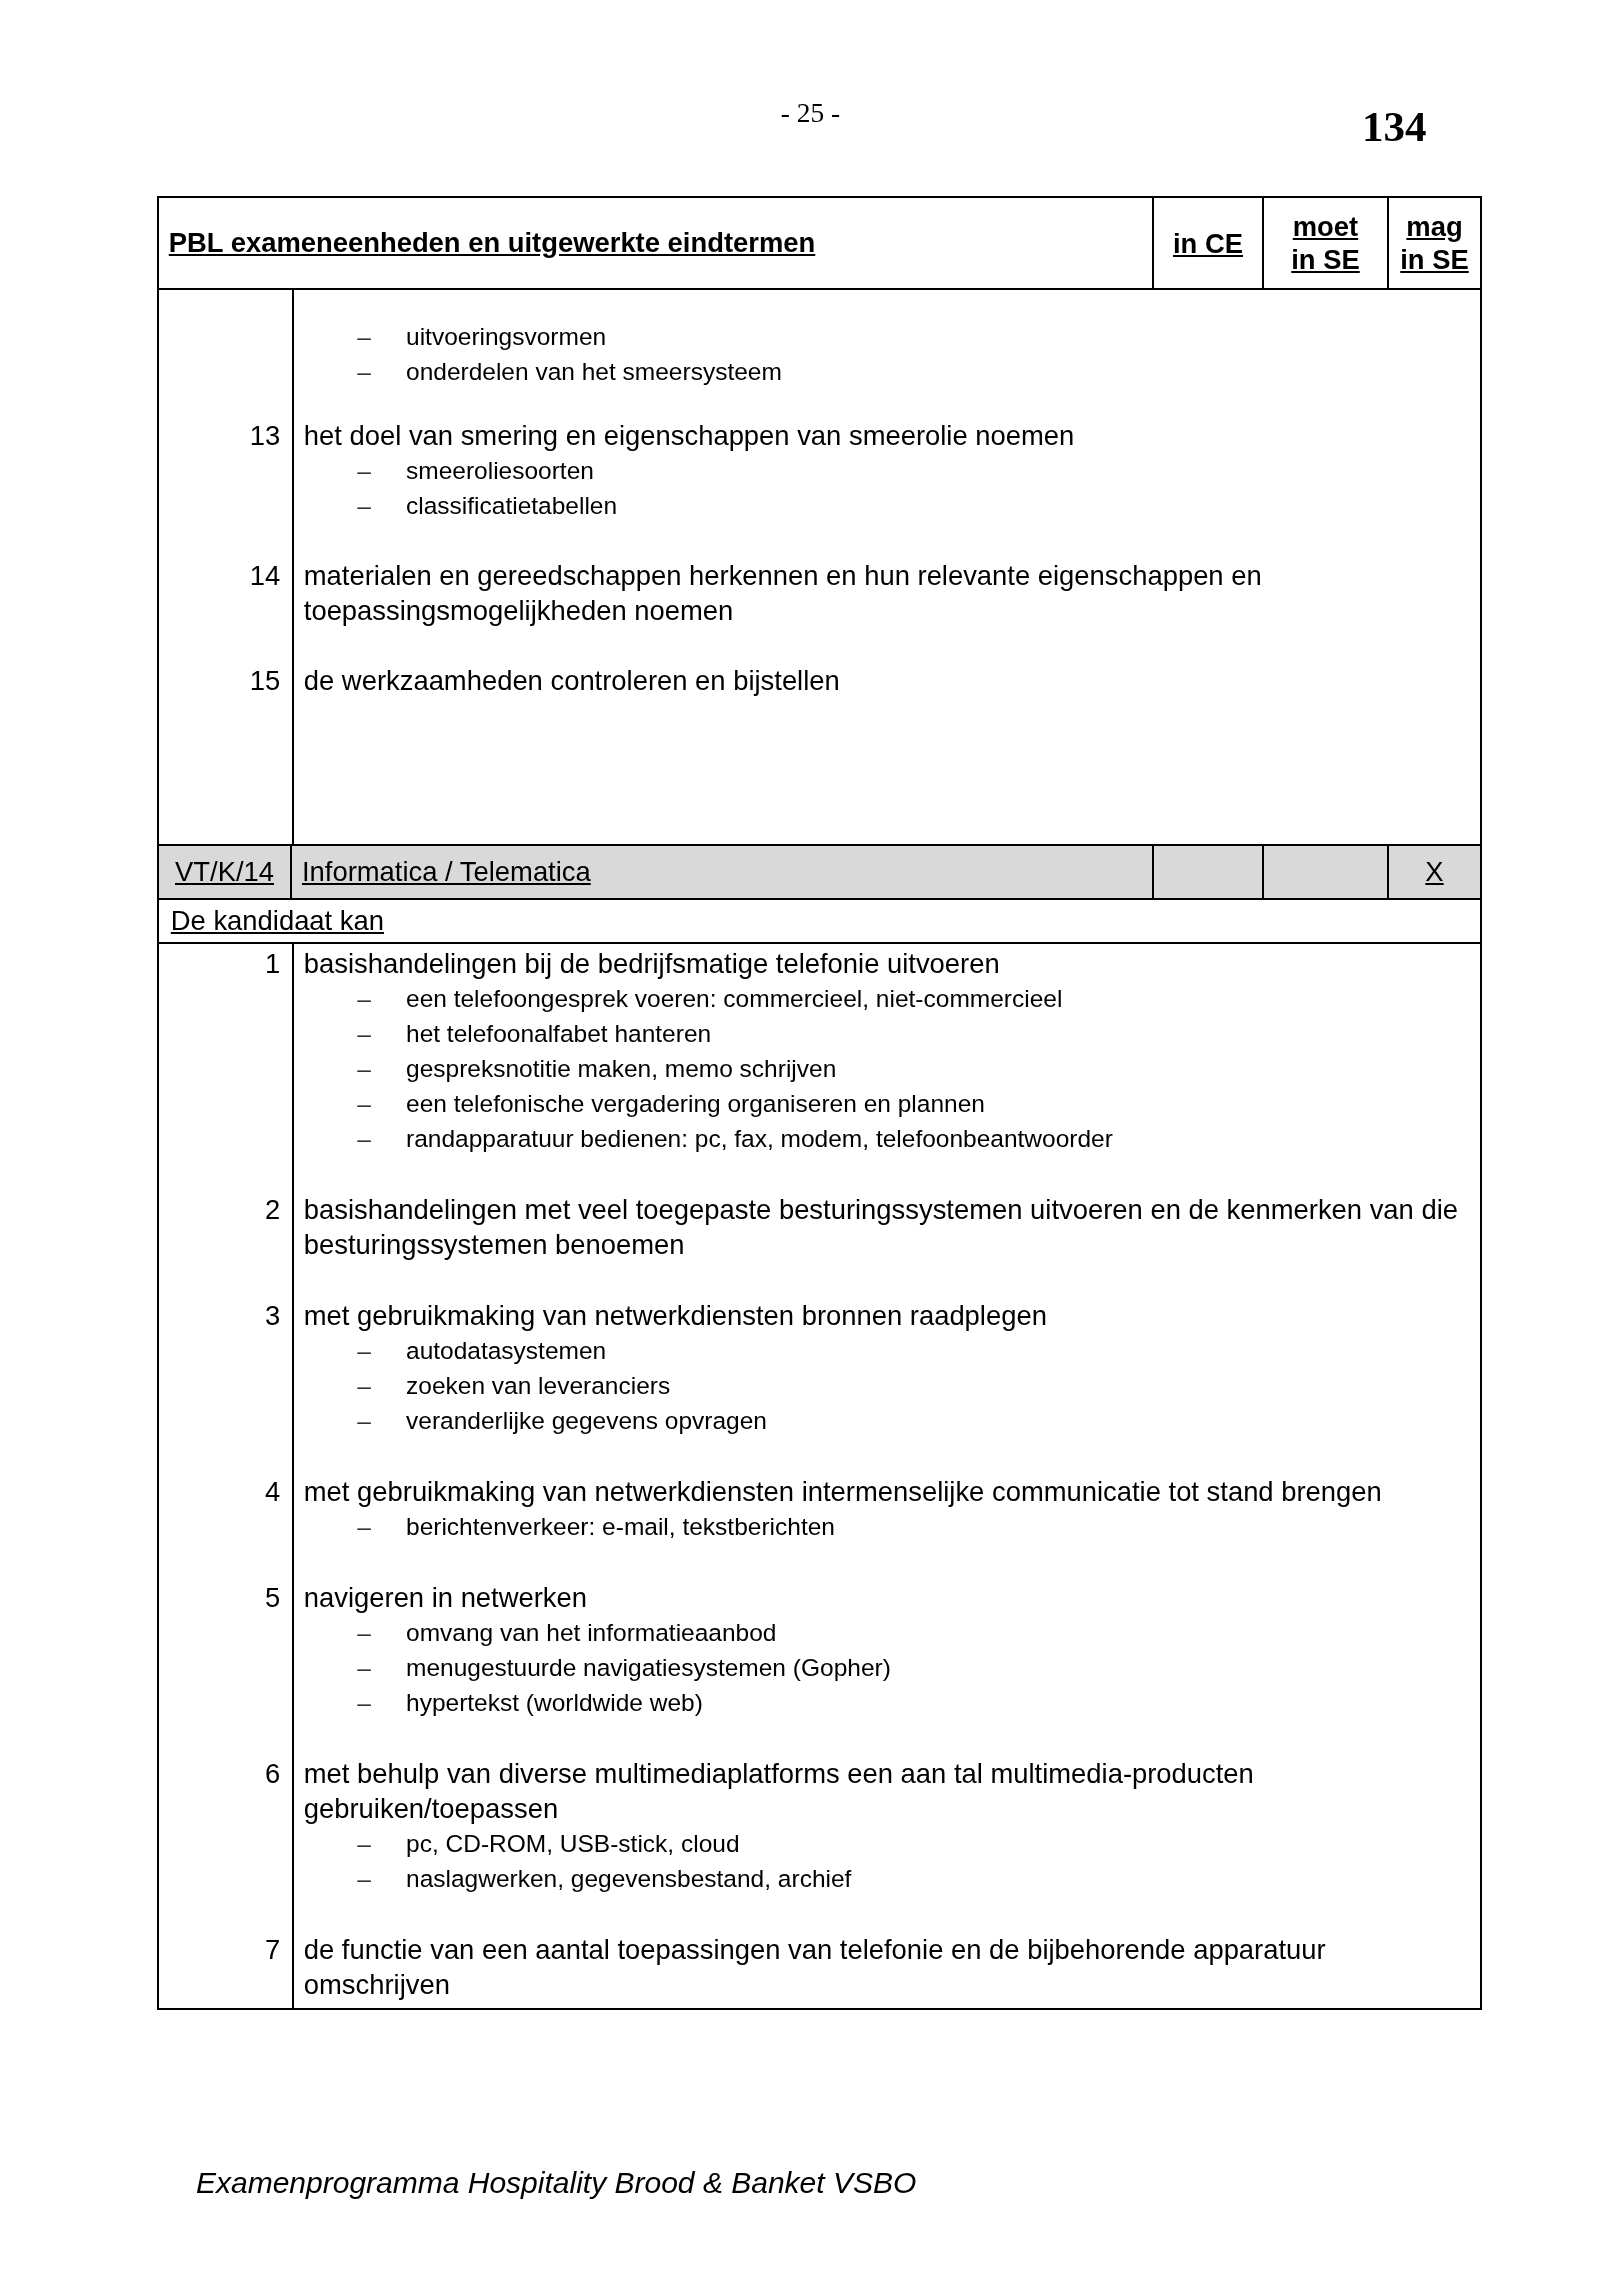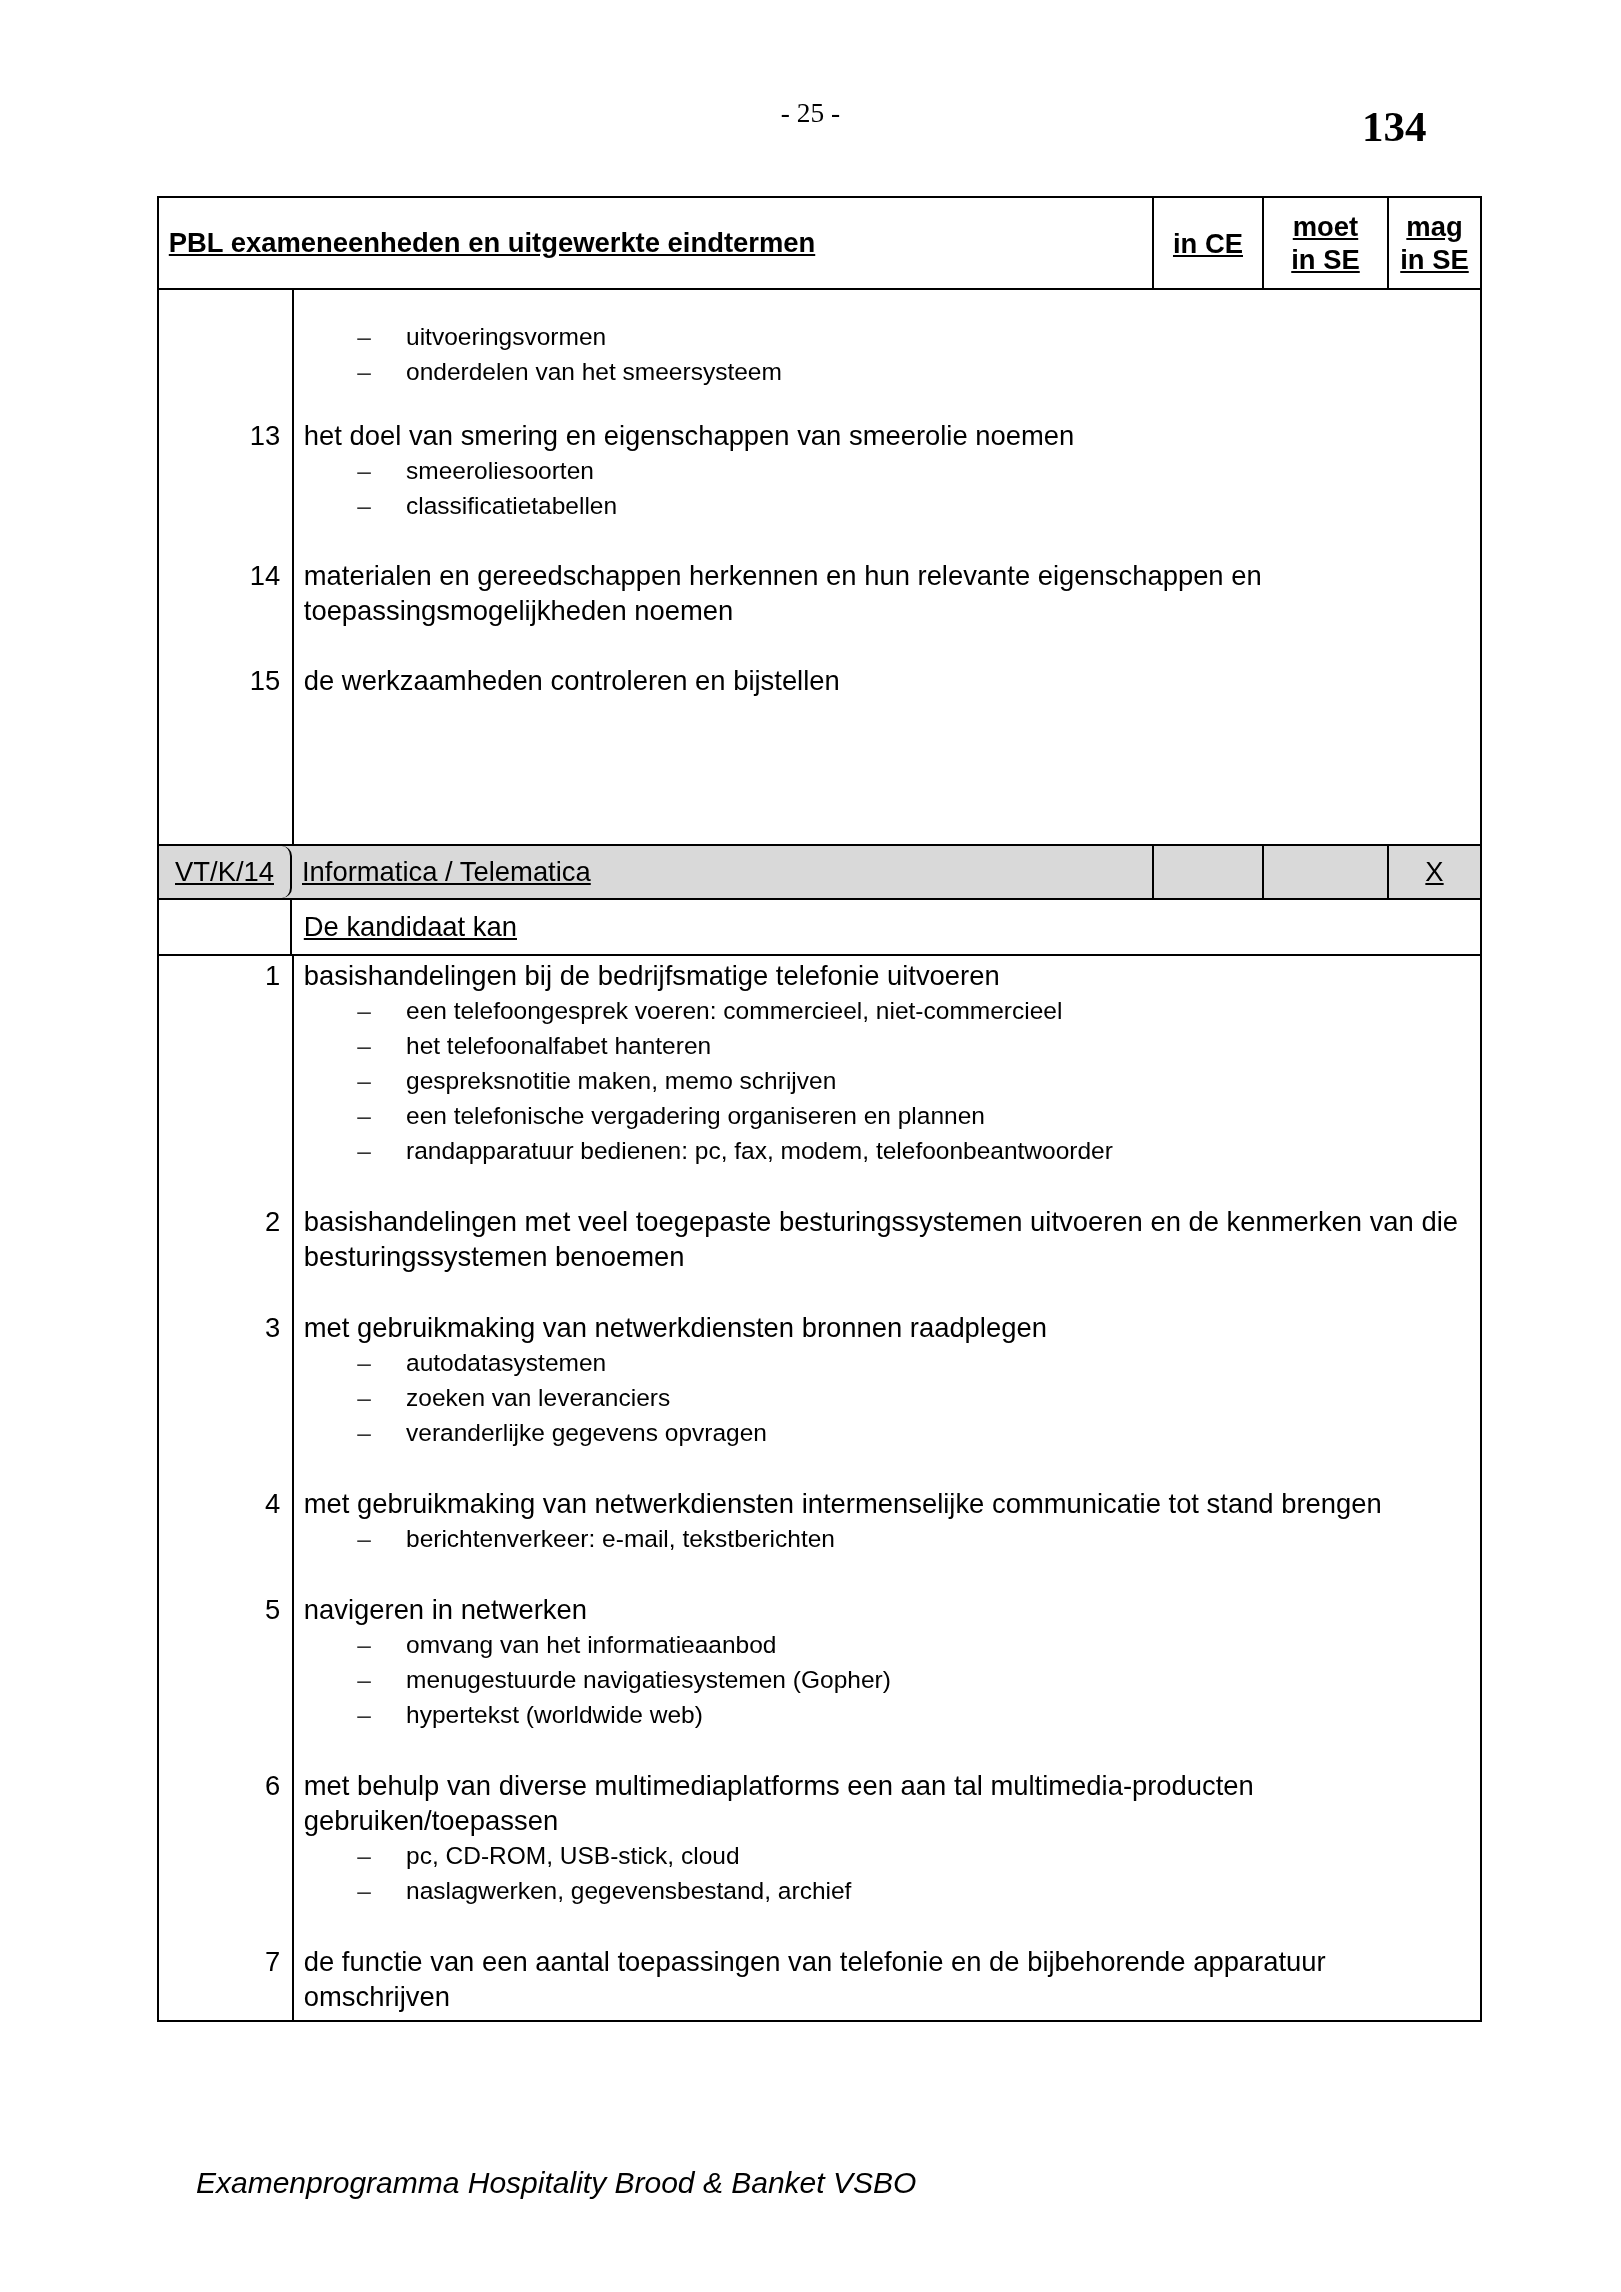--- a/index.html
+++ b/index.html
@@ -26,7 +26,7 @@
   .sub .st { padding-left: 35px; }
 
   .gray-row { height: 56px; background: #d9d9d9; border-top: 2.9px solid #000; border-bottom: 2.9px solid #000; }
-  .gray-row .code { width: 133px; border-right: 2px solid #000; box-sizing: border-box; display: flex; align-items: center; justify-content: center; font-size: 27.4px; border-radius: 10px; }
+  .gray-row .code { width: 133px; border-right: 2px solid #000; box-sizing: border-box; display: flex; align-items: center; justify-content: center; font-size: 27.4px; }
   .gray-row .name { flex: 1; border-right: 2px solid #000; display: flex; align-items: center; padding-left: 10px; font-size: 27.4px; }
   .gray-row .col { display: flex; align-items: center; justify-content: center; font-size: 27.4px; }
 

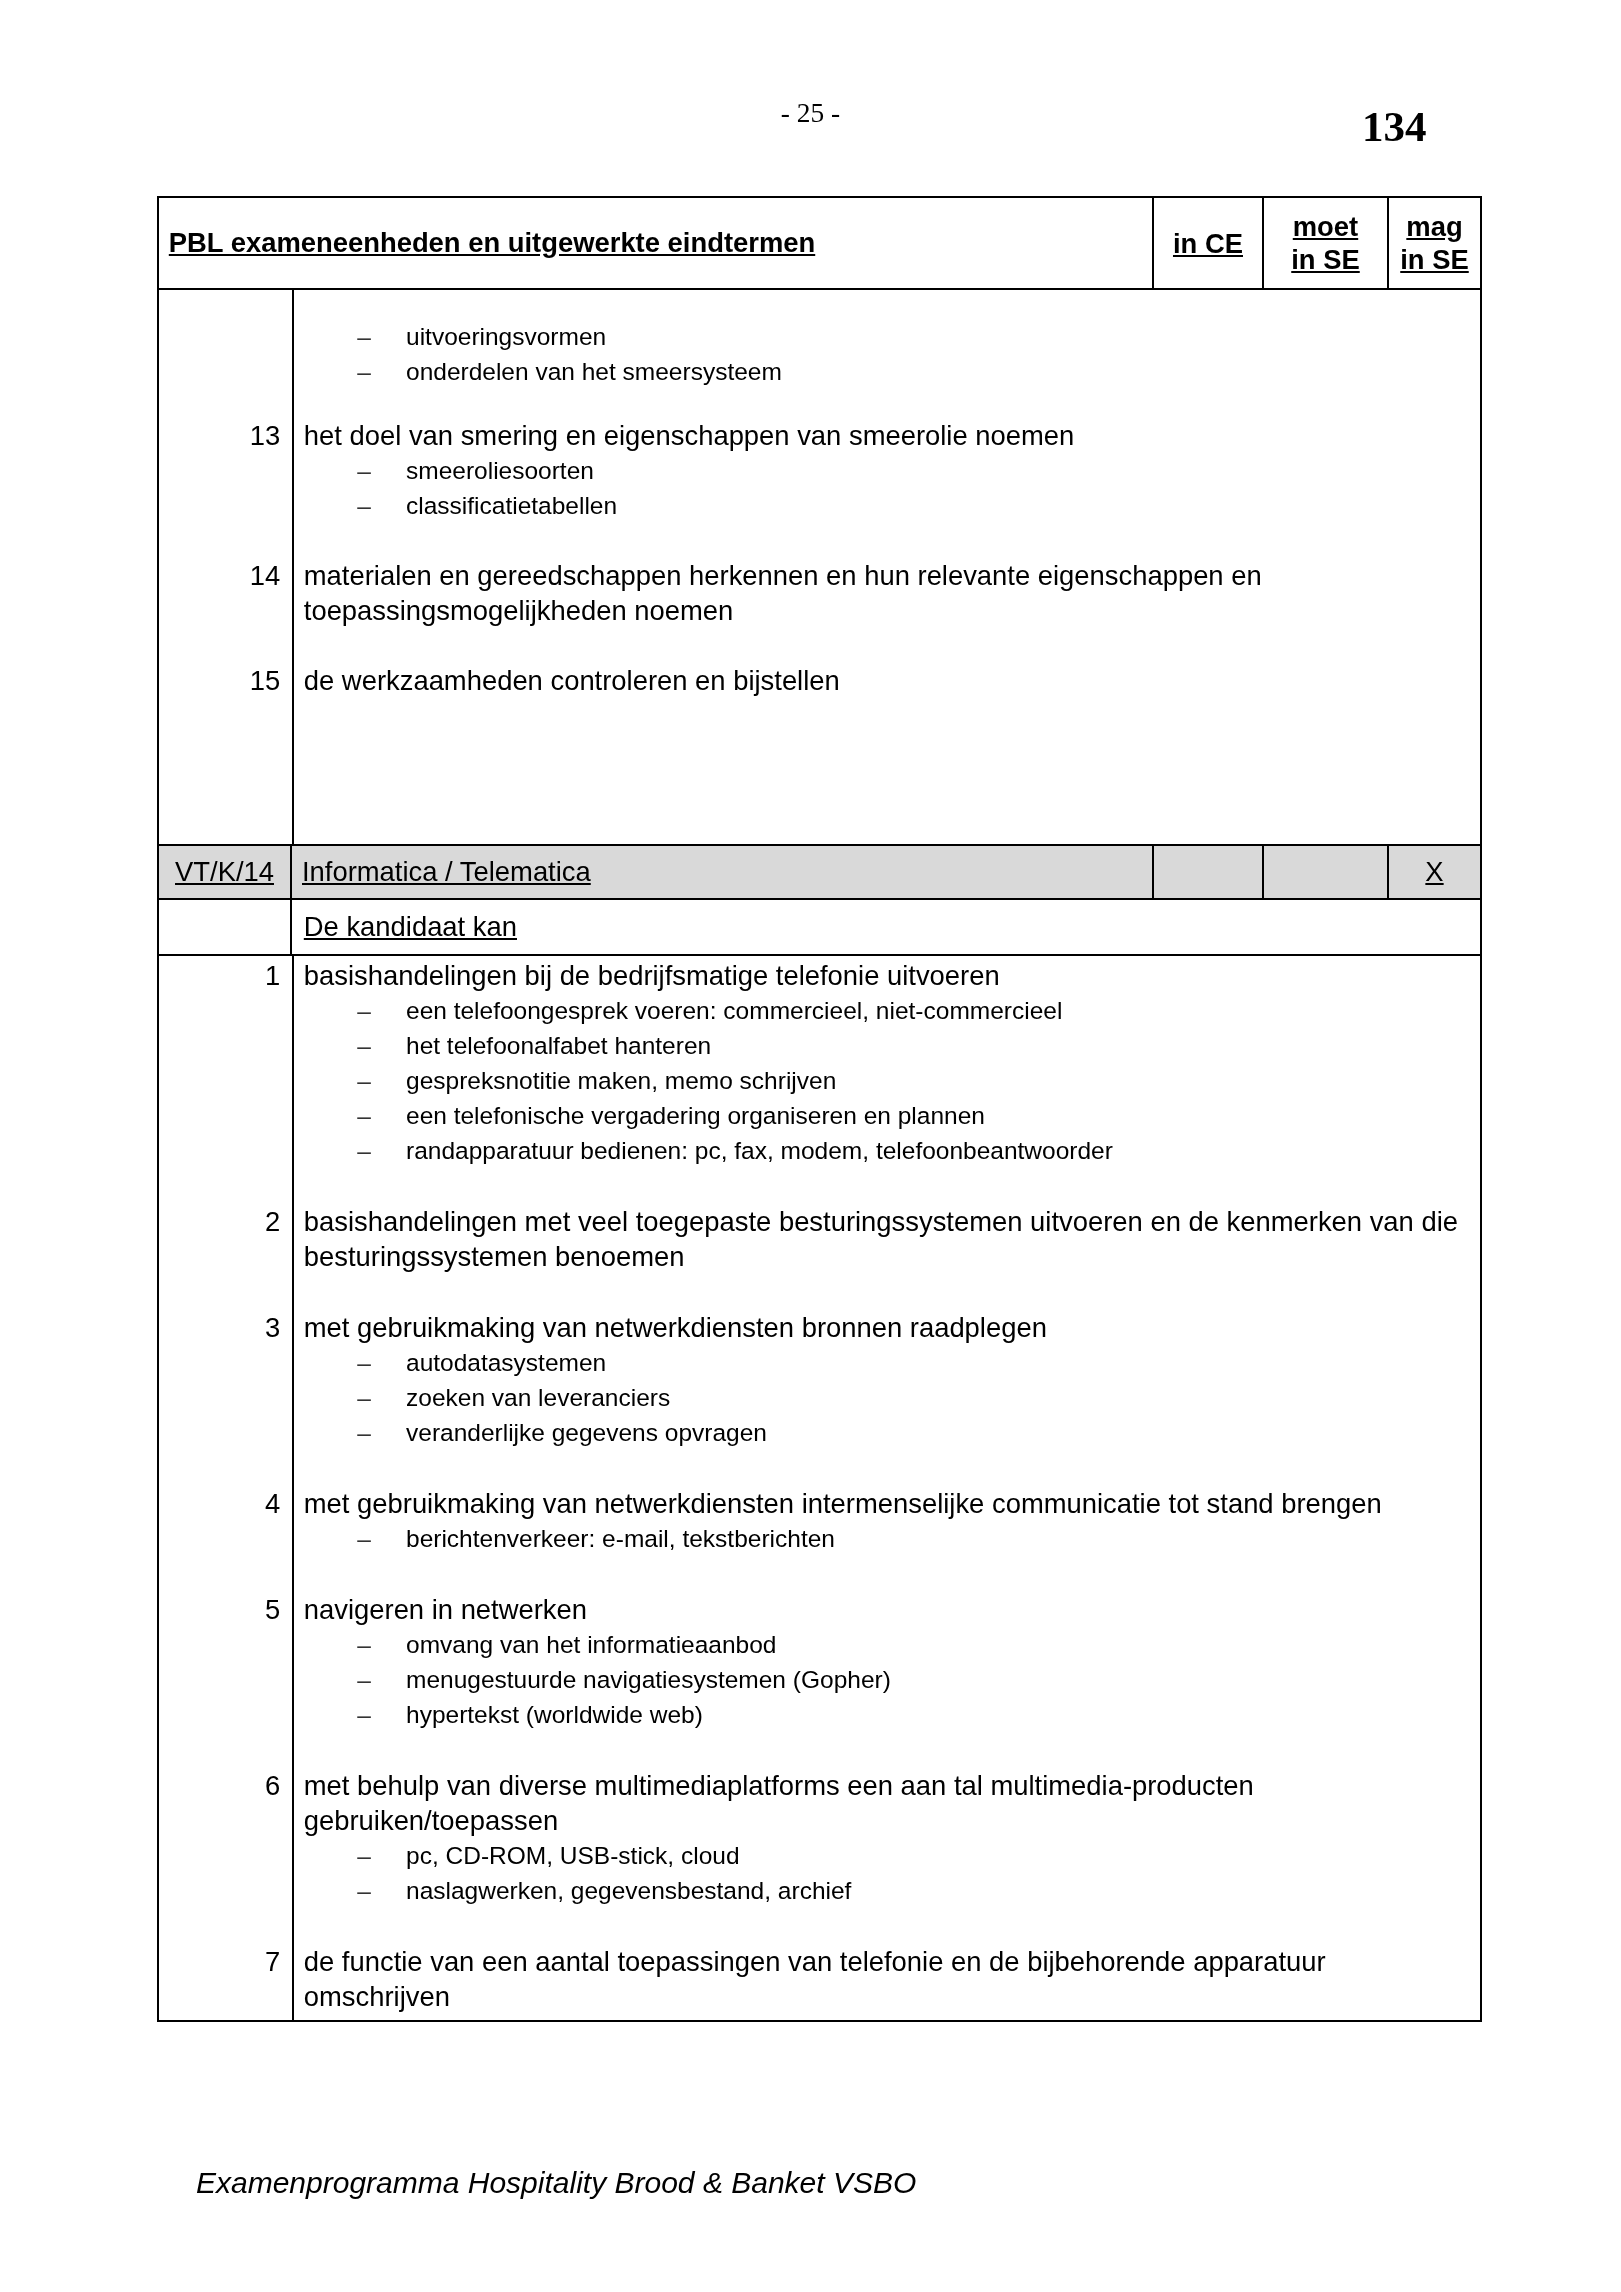--- a/index.html
+++ b/index.html
@@ -30,7 +30,7 @@
   .gray-row .name { flex: 1; border-right: 2px solid #000; display: flex; align-items: center; padding-left: 10px; font-size: 27.4px; }
   .gray-row .col { display: flex; align-items: center; justify-content: center; font-size: 27.4px; }
 
-  .kan-row { height: 56px; border-bottom: 2.9px solid #000; }
+  .kan-row { height: 44px; border-bottom: 2.9px solid #000; flex-direction: column; }
   .kan-row .code { width: 133px; border-right: 2px solid #000; box-sizing: border-box; }
   .kan-row .name { flex: 1; display: flex; align-items: center; padding-left: 11.8px; font-size: 27.4px; }
 

